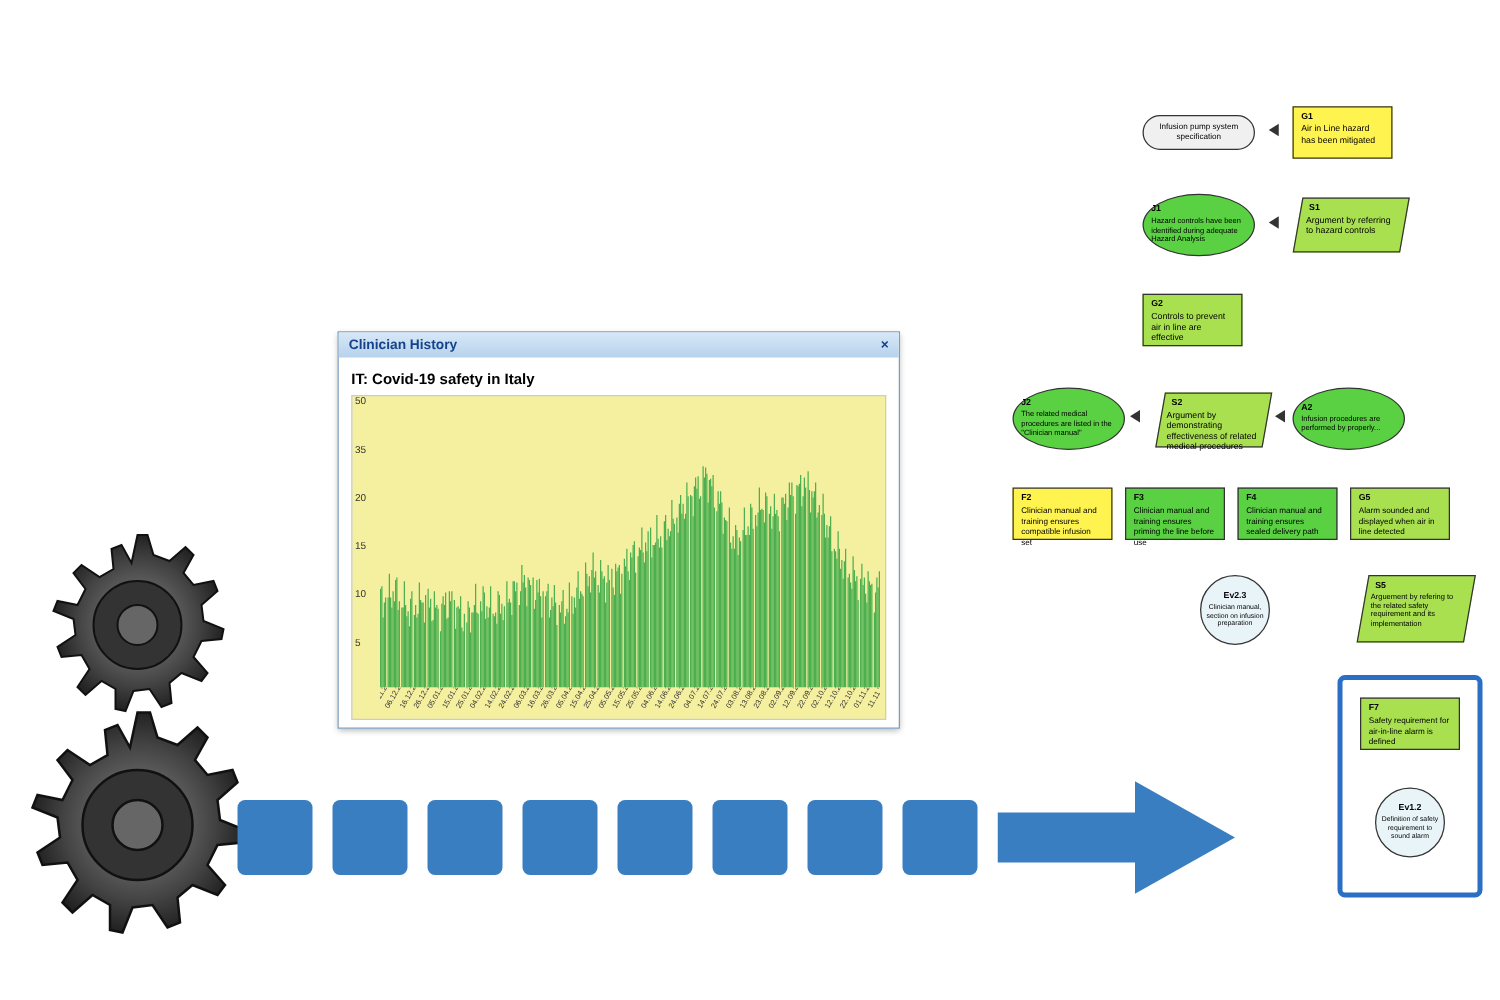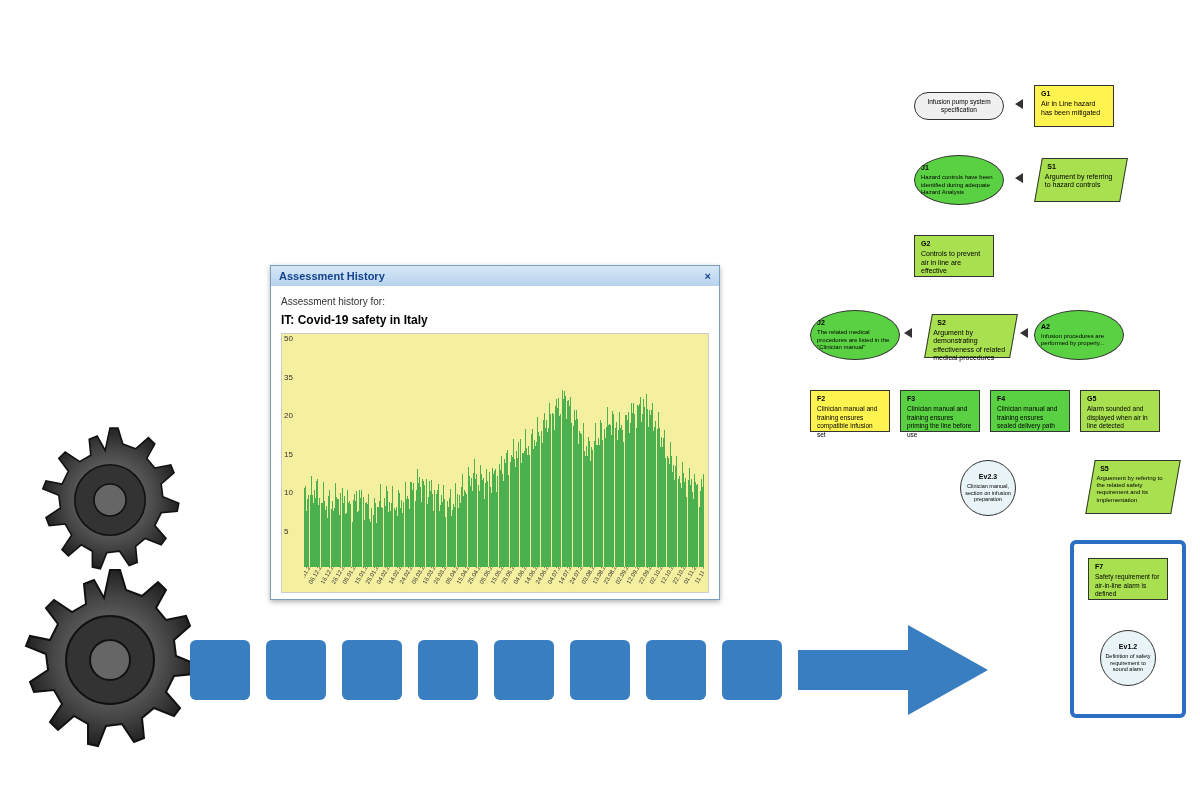--- a/index.html
+++ b/index.html
@@ -80,7 +80,7 @@
 
 <div class="assess-window">
   <div class="assess-title">
-    <span>Assessment History</span>
+    <span>Clinician History</span>
     <span style="cursor:pointer;">×</span>
   </div>
   <div class="assess-body">

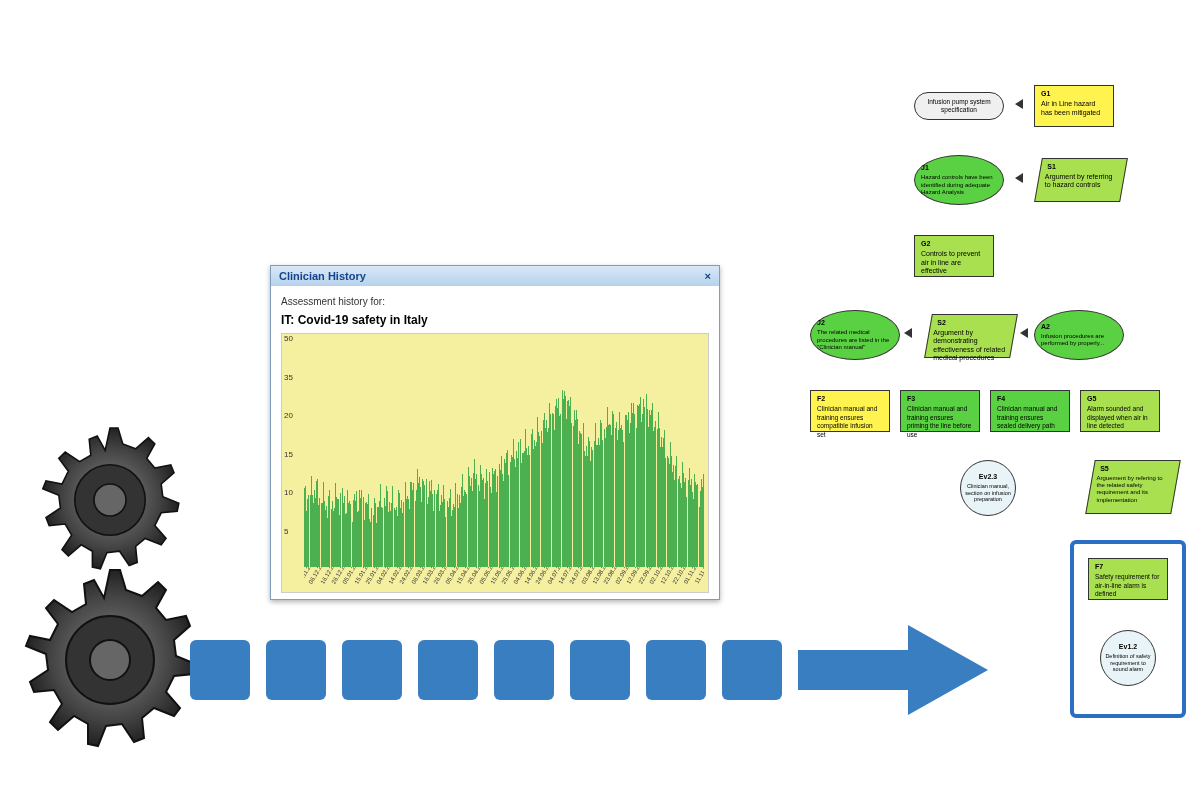--- a/index.html
+++ b/index.html
@@ -84,7 +84,6 @@
     <span style="cursor:pointer;">×</span>
   </div>
   <div class="assess-body">
-    <div class="assess-sub">Assessment history for:</div>
     <div class="assess-name">IT: Covid-19 safety in Italy</div>
     <div class="chart-area">
       <div class="chart-y" id="chart-y">

